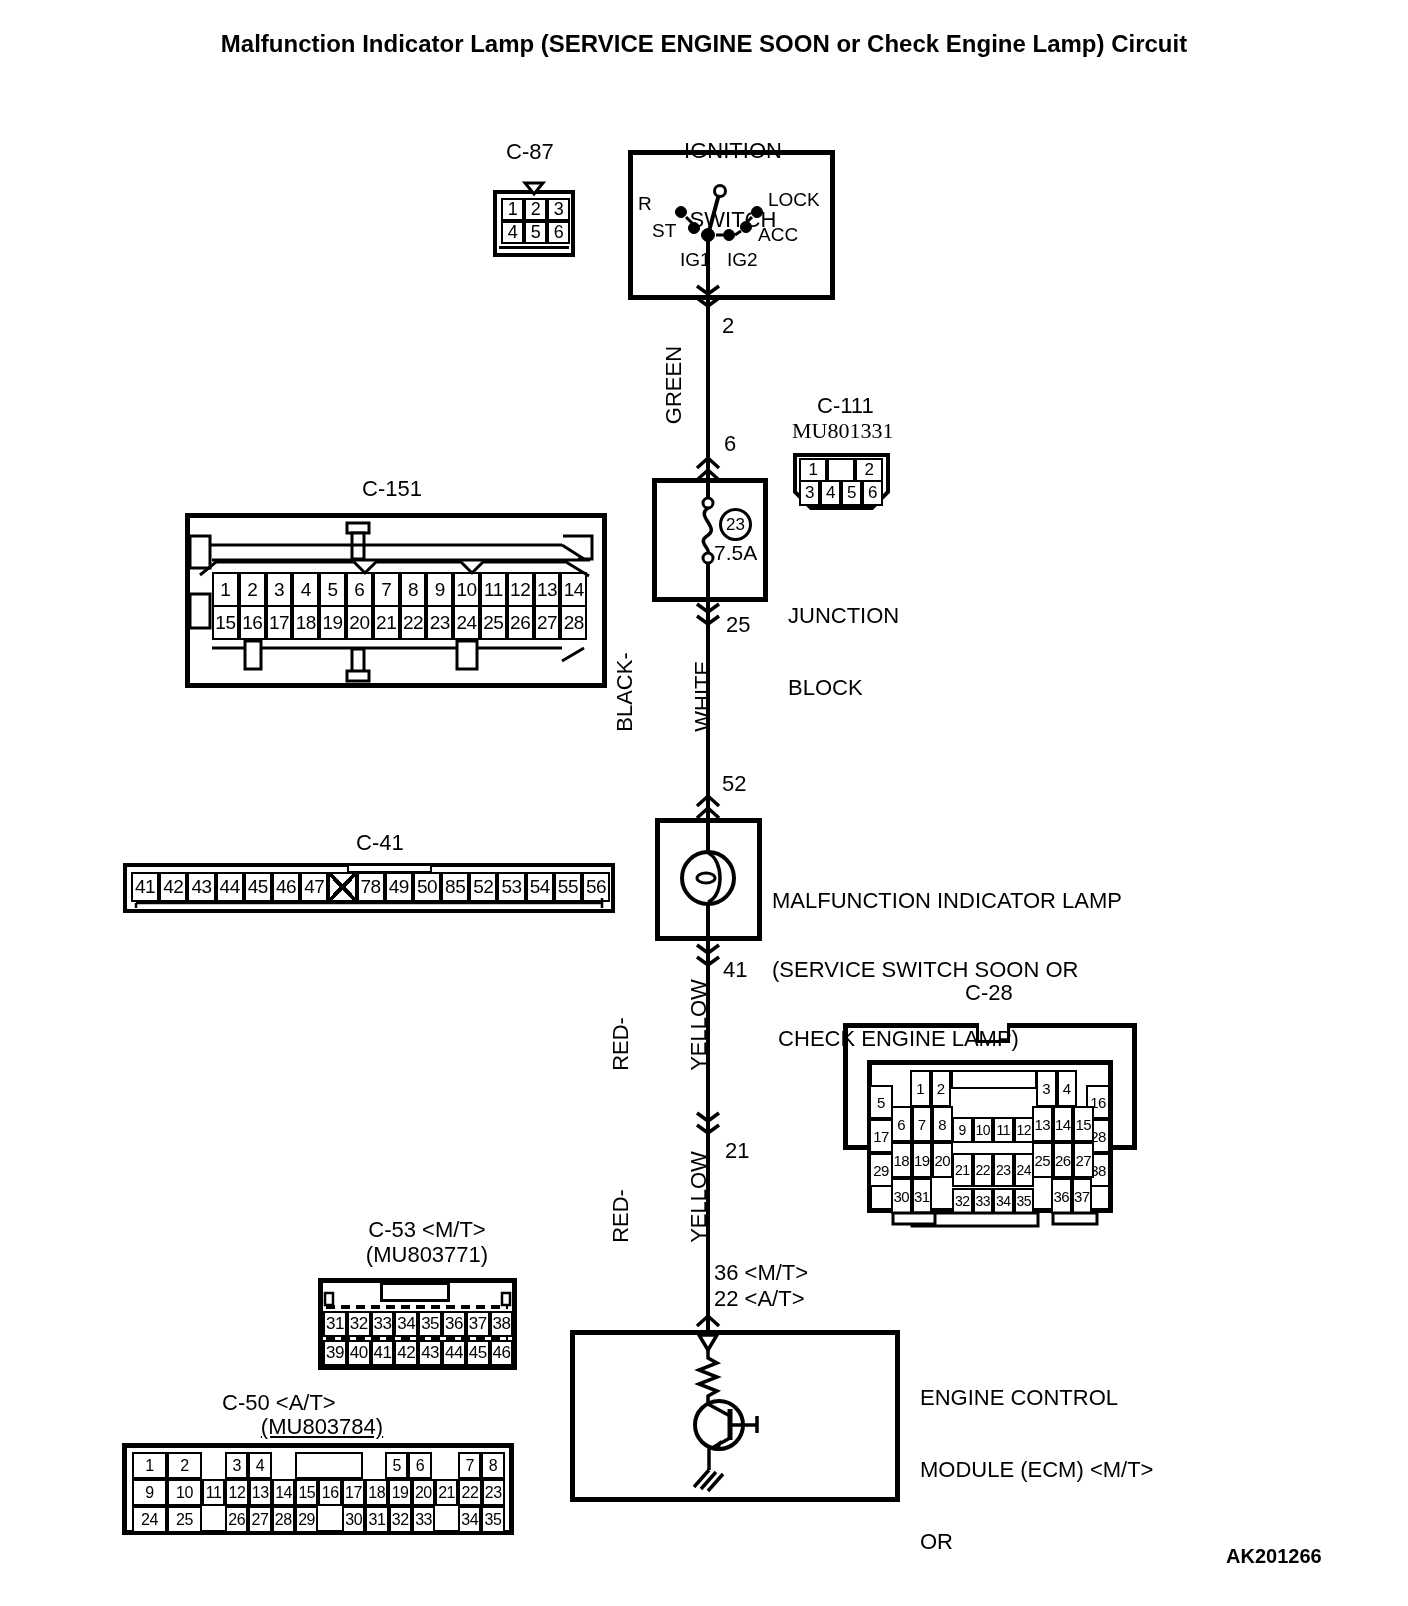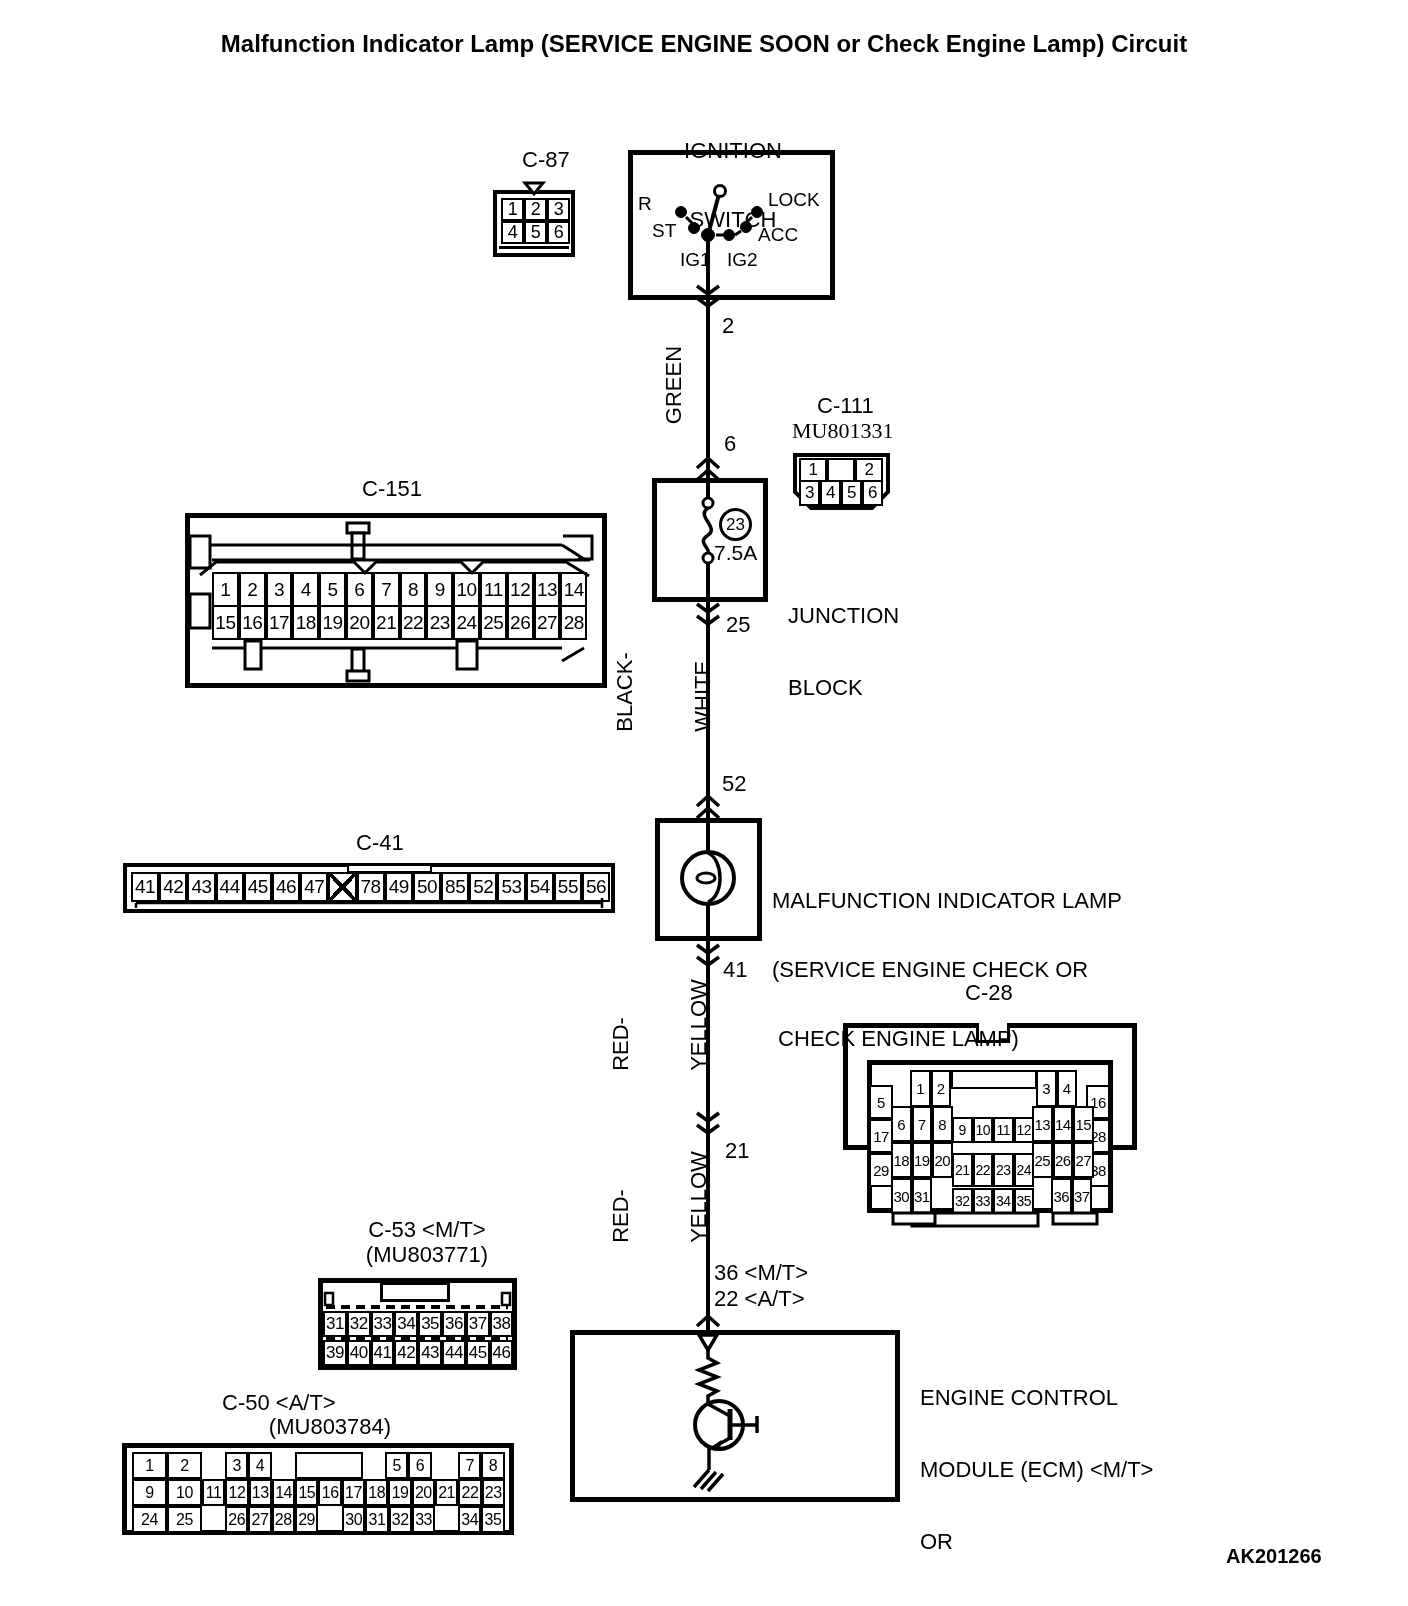--- a/index.html
+++ b/index.html
@@ -67,7 +67,7 @@
   .p-c50-r3g1{left:132px;top:1506px;} .p-c50-r3g2{left:225px;top:1506px;} .p-c50-r3g3{left:342px;top:1506px;} .p-c50-r3g4{left:458px;top:1506px;}
   
   .l-ign{left:633px;top:93px;width:200px;text-align:center;line-height:23px;}
-  .l-c87{left:506px;top:148px;margin-left:16px;}
+  .l-c87{left:506px;top:140px;}
   .l-c111{left:817px;top:394px;} .l-mu801331{left:792px;top:419px;font-family:Liberation Serif, serif;}
   .l-c108{left:362px;top:477px;}
   .l-jb{left:788px;top:556px;line-height:24px;}

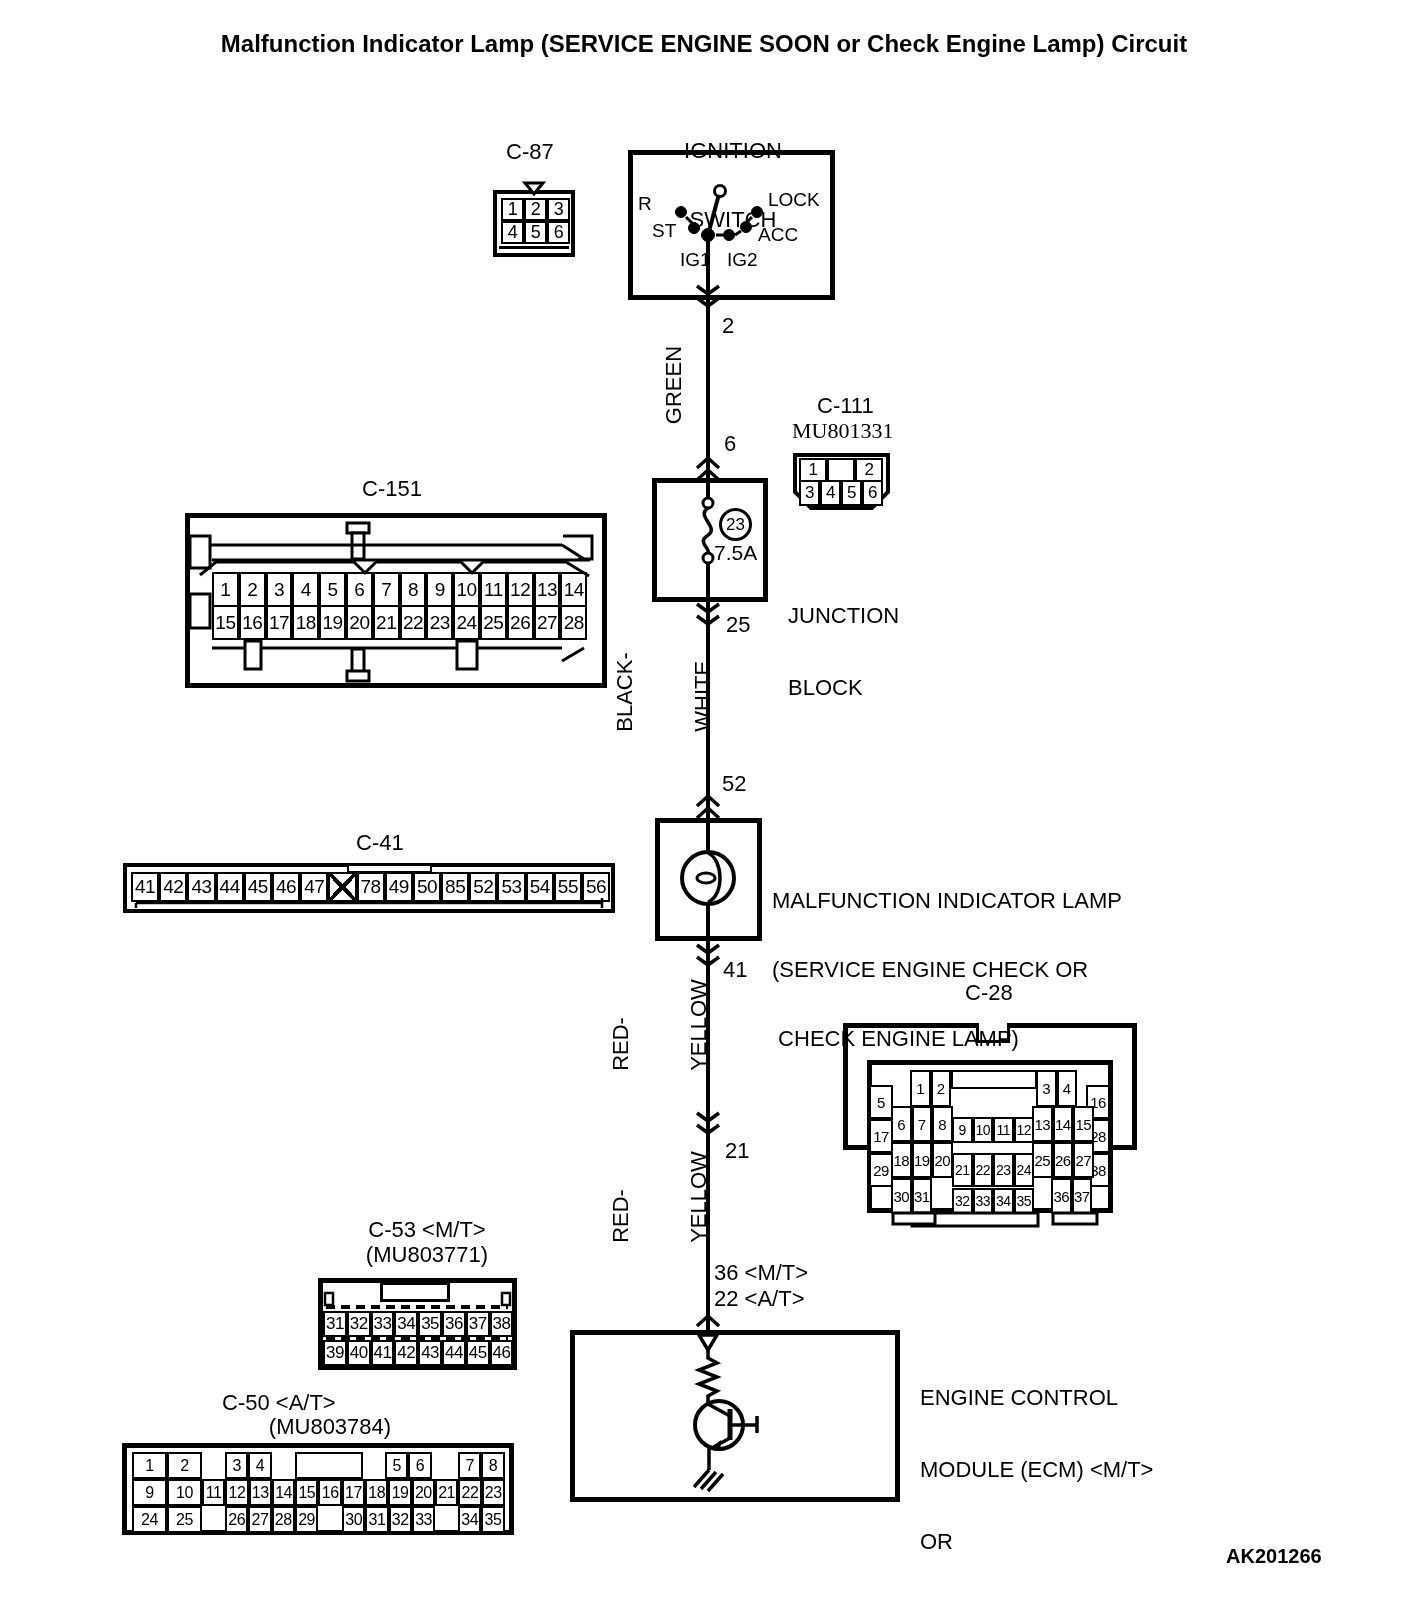--- a/index.html
+++ b/index.html
@@ -364,7 +364,7 @@
   </div>
   <div class="lbl l-mil">
     <div>MALFUNCTION INDICATOR LAMP</div>
-    <div>(SERVICE ENGINE CHECK OR</div>
+    <div>(SERVICE SWITCH SOON OR</div>
     <div> CHECK ENGINE LAMP)</div>
   </div>
   <div class="lbl l-ecm">

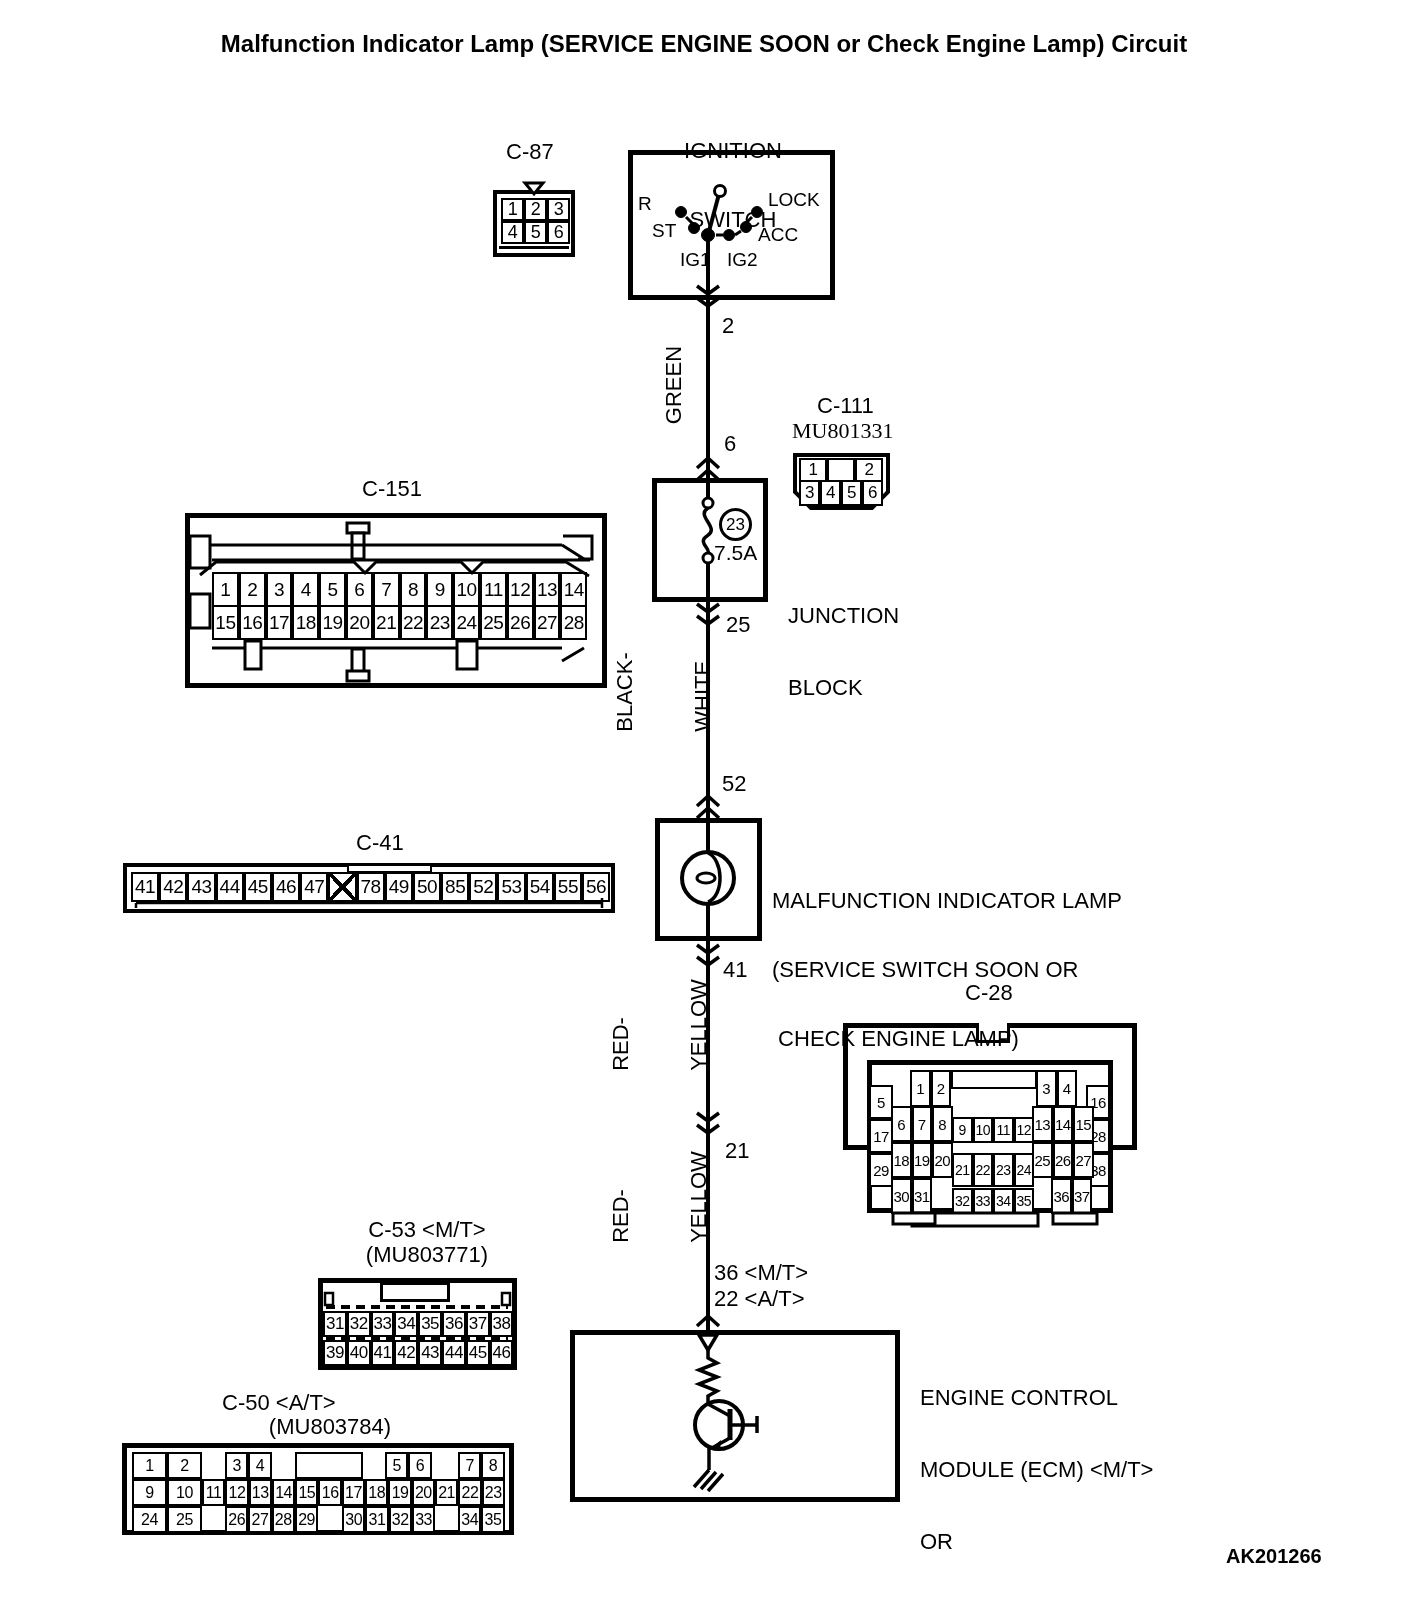--- a/index.html
+++ b/index.html
@@ -78,7 +78,7 @@
   .l-mu803771{left:327px;top:1243px;width:200px;text-align:center;}
   .l-ecm{left:920px;top:1338px;line-height:24px;}
   .l-c50{left:222px;top:1391px;width:200px;text-align:left;}
-  .l-mu803784{left:230px;top:1415px;width:200px;text-align:center;}
+  .l-mu803784{left:222px;top:1415px;width:200px;text-align:center;text-decoration:underline;}
   .l-code{left:1226px;top:1544px;font-size:20px;font-weight:bold;}
   .l-p2{left:722px;top:314px;} .l-p6{left:724px;top:432px;} .l-p25{left:726px;top:613px;}
   .l-p52{left:722px;top:772px;} .l-p41{left:723px;top:958px;} .l-p21{left:725px;top:1139px;}

